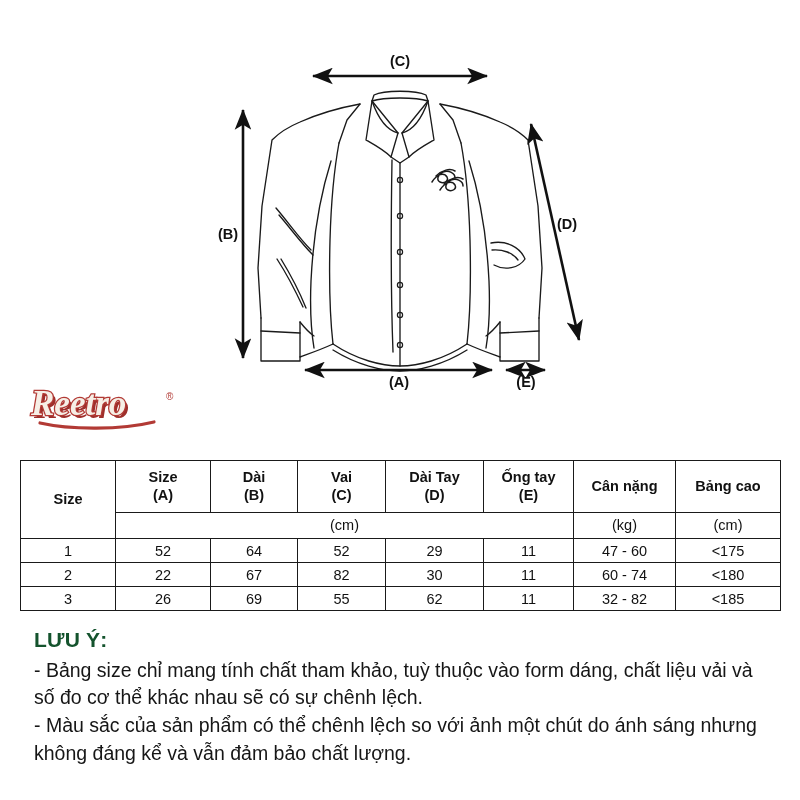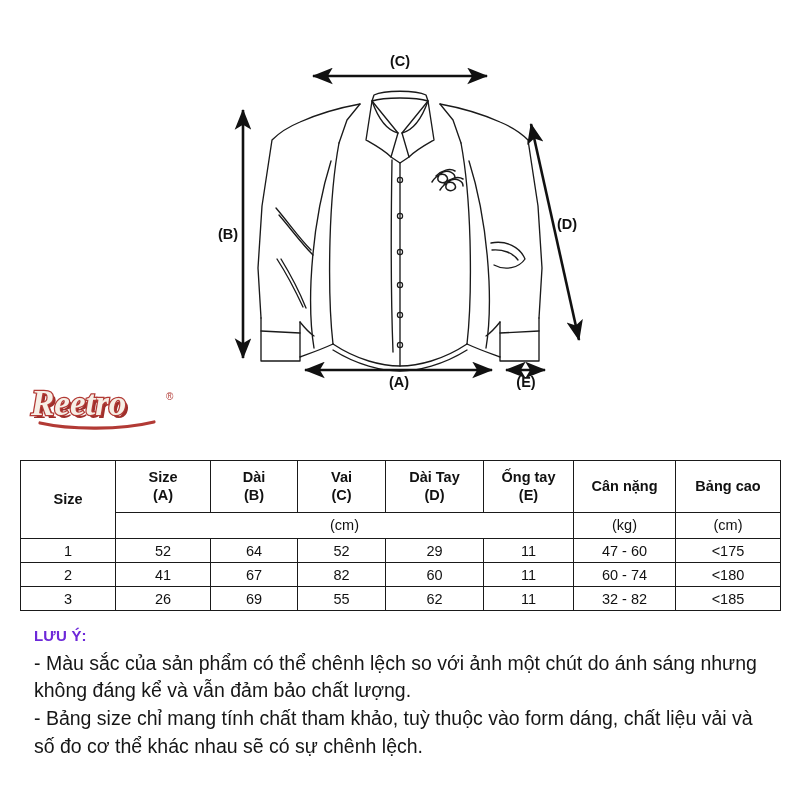--- a/index.html
+++ b/index.html
@@ -254,7 +254,7 @@
         </tr>
         <tr class="data-row">
           <td class="size-cell">2</td>
-          <td>41</td>
+          <td>22</td>
           <td>67</td>
           <td>82</td>
           <td>60</td>

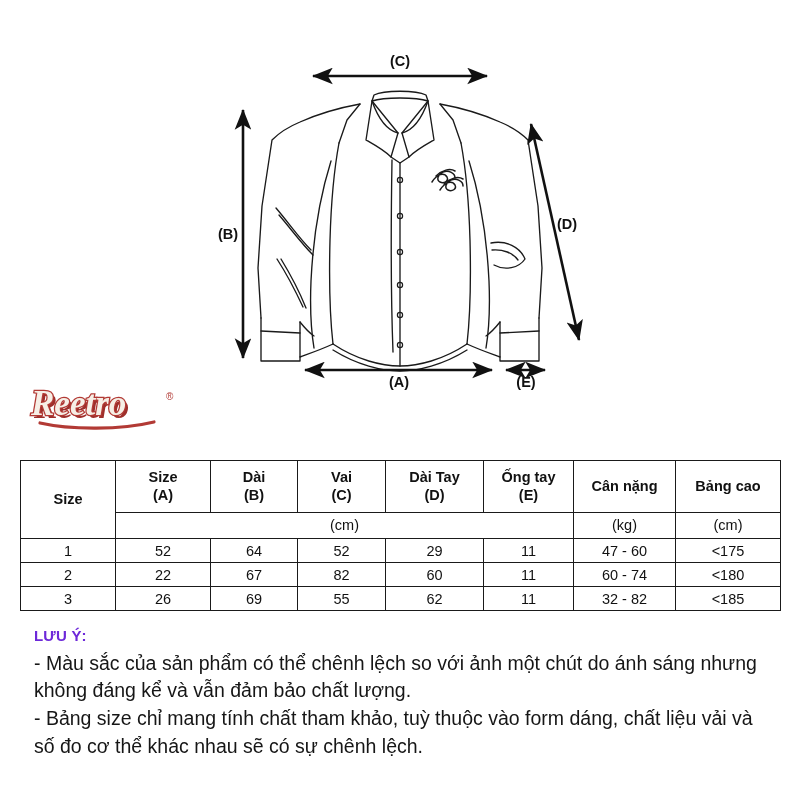--- a/index.html
+++ b/index.html
@@ -257,7 +257,7 @@
           <td>22</td>
           <td>67</td>
           <td>82</td>
-          <td>60</td>
+          <td>30</td>
           <td>11</td>
           <td>60 - 74</td>
           <td>&lt;180</td>

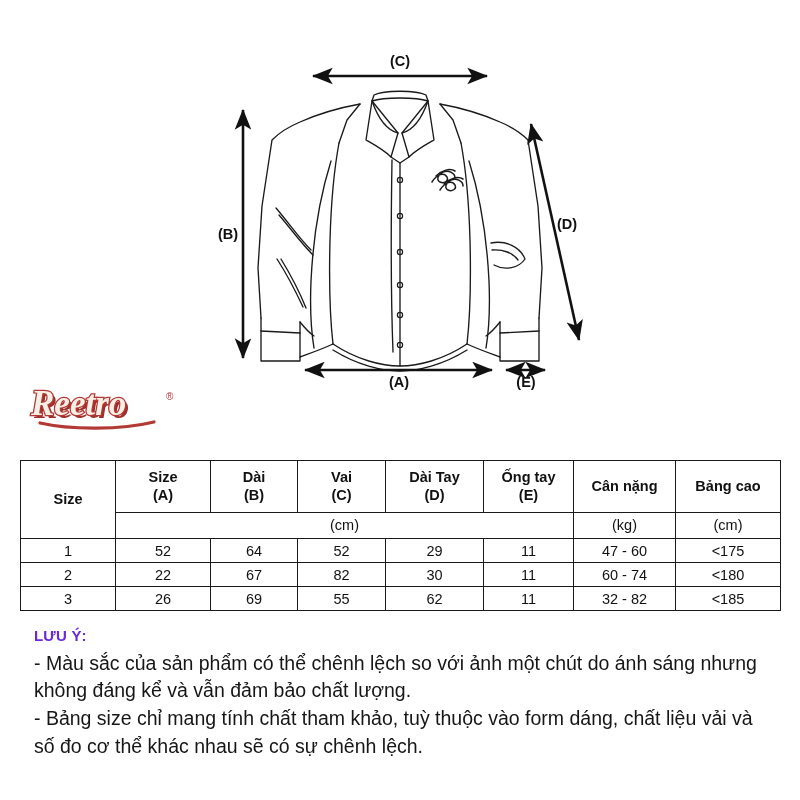--- a/index.html
+++ b/index.html
@@ -66,8 +66,8 @@
     position: absolute; left: 34px; top: 628px; width: 740px;
   }
   #notes-title {
-    font-size: 15px; font-weight: bold; letter-spacing: .2px;
-    color: #6d28d9; margin: 0 0 5px 0; line-height: 1.12;
+    font-size: 21px; font-weight: bold; letter-spacing: .2px;
+    color: #14532d; margin: 0 0 5px 0; line-height: 1.12;
   }
   .note-line {
     font-size: 19.5px; line-height: 1.42; color: #161616;

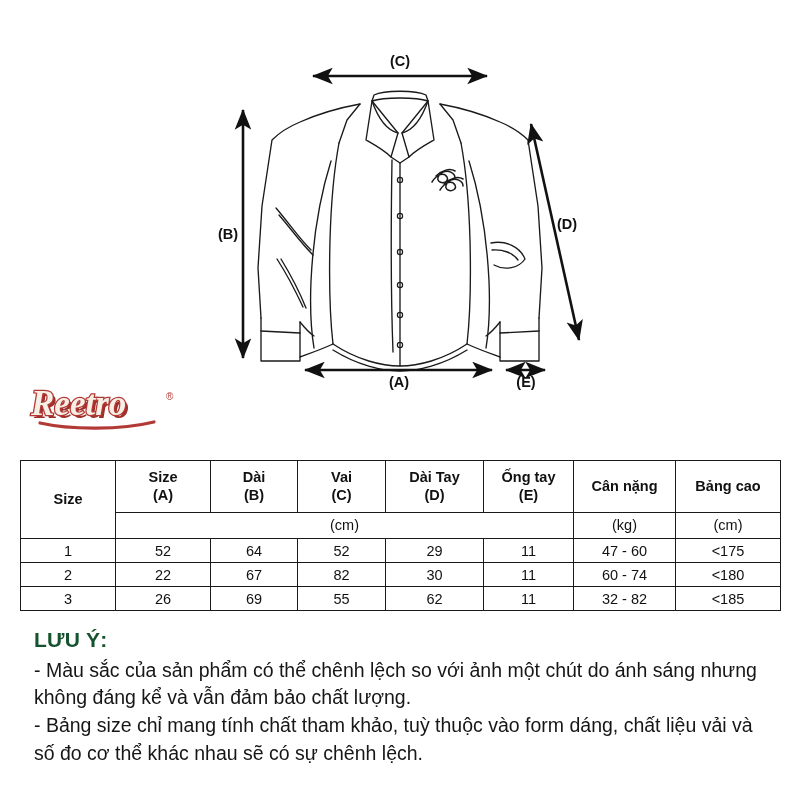--- a/index.html
+++ b/index.html
@@ -278,8 +278,8 @@
 
   <div id="notes">
     <div id="notes-title">LƯU Ý:</div>
+    <p class="note-line">- Bảng size chỉ mang tính chất tham khảo, tuỳ thuộc vào form dáng, chất liệu vải và số đo cơ thể khác nhau sẽ có sự chênh lệch.</p>
     <p class="note-line">- Màu sắc của sản phẩm có thể chênh lệch so với ảnh một chút do ánh sáng nhưng không đáng kể và vẫn đảm bảo chất lượng.</p>
-    <p class="note-line">- Bảng size chỉ mang tính chất tham khảo, tuỳ thuộc vào form dáng, chất liệu vải và số đo cơ thể khác nhau sẽ có sự chênh lệch.</p>
   </div>
 
 </div>

